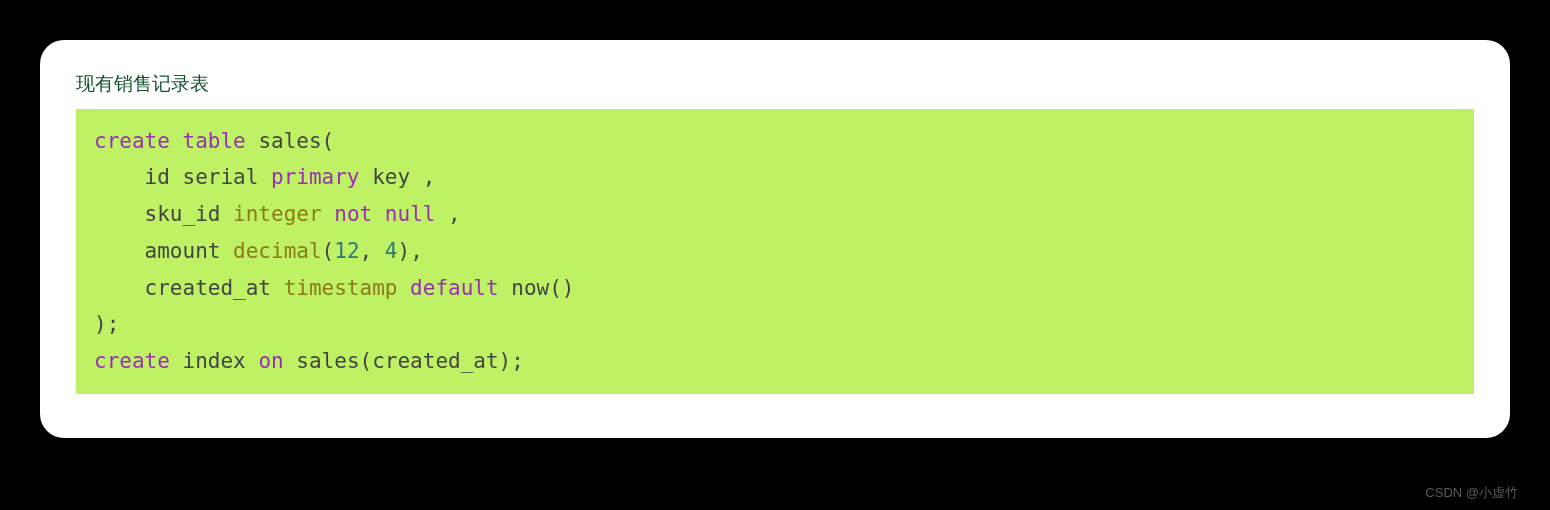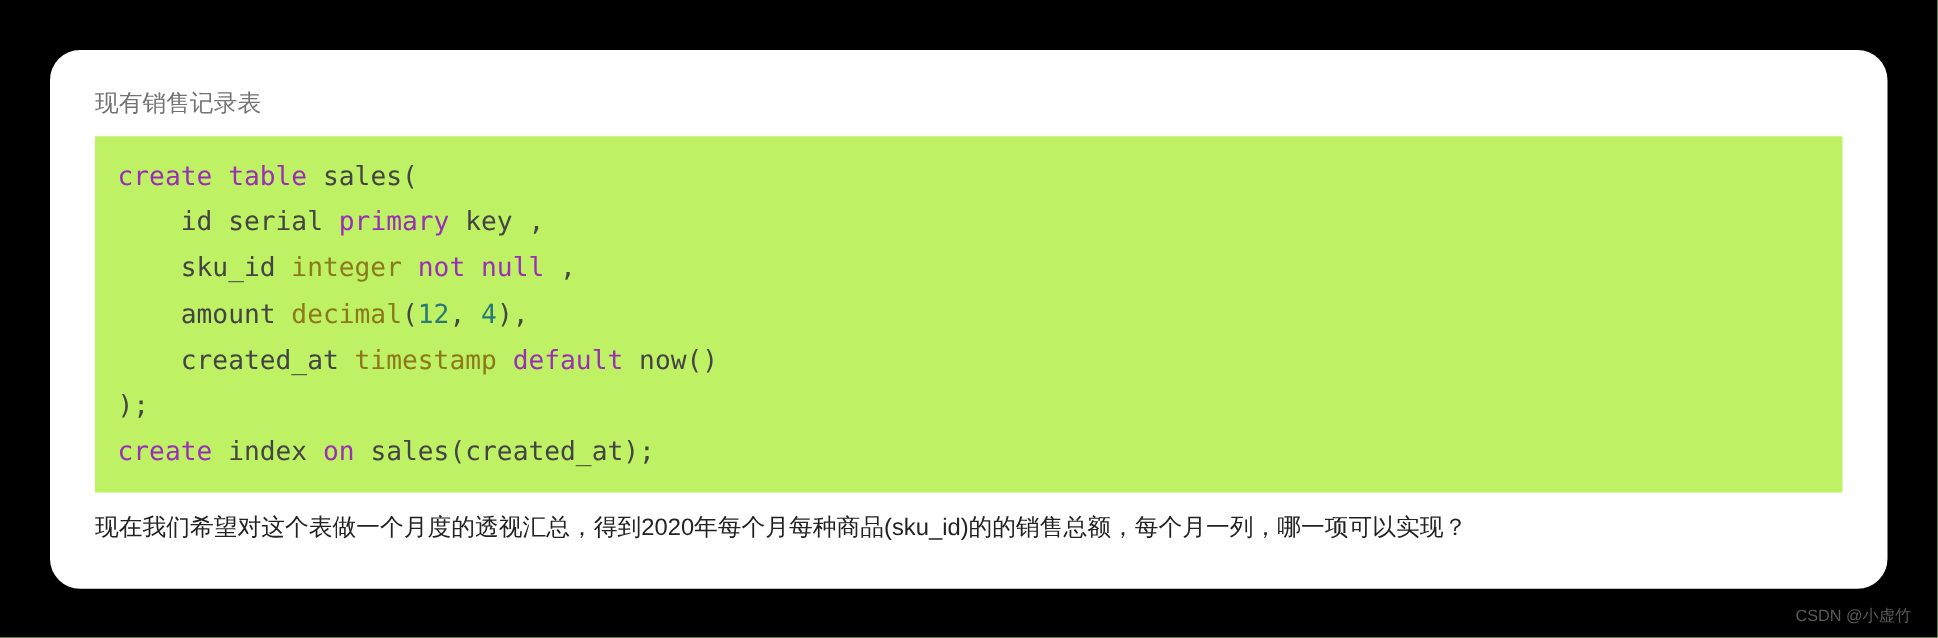--- a/index.html
+++ b/index.html
@@ -23,7 +23,7 @@
     }
     .intro-text {
       font-size: 19px;
-      color: #737373;
+      color: #14532d;
       margin-bottom: 10px;
       line-height: 1.5;
     }

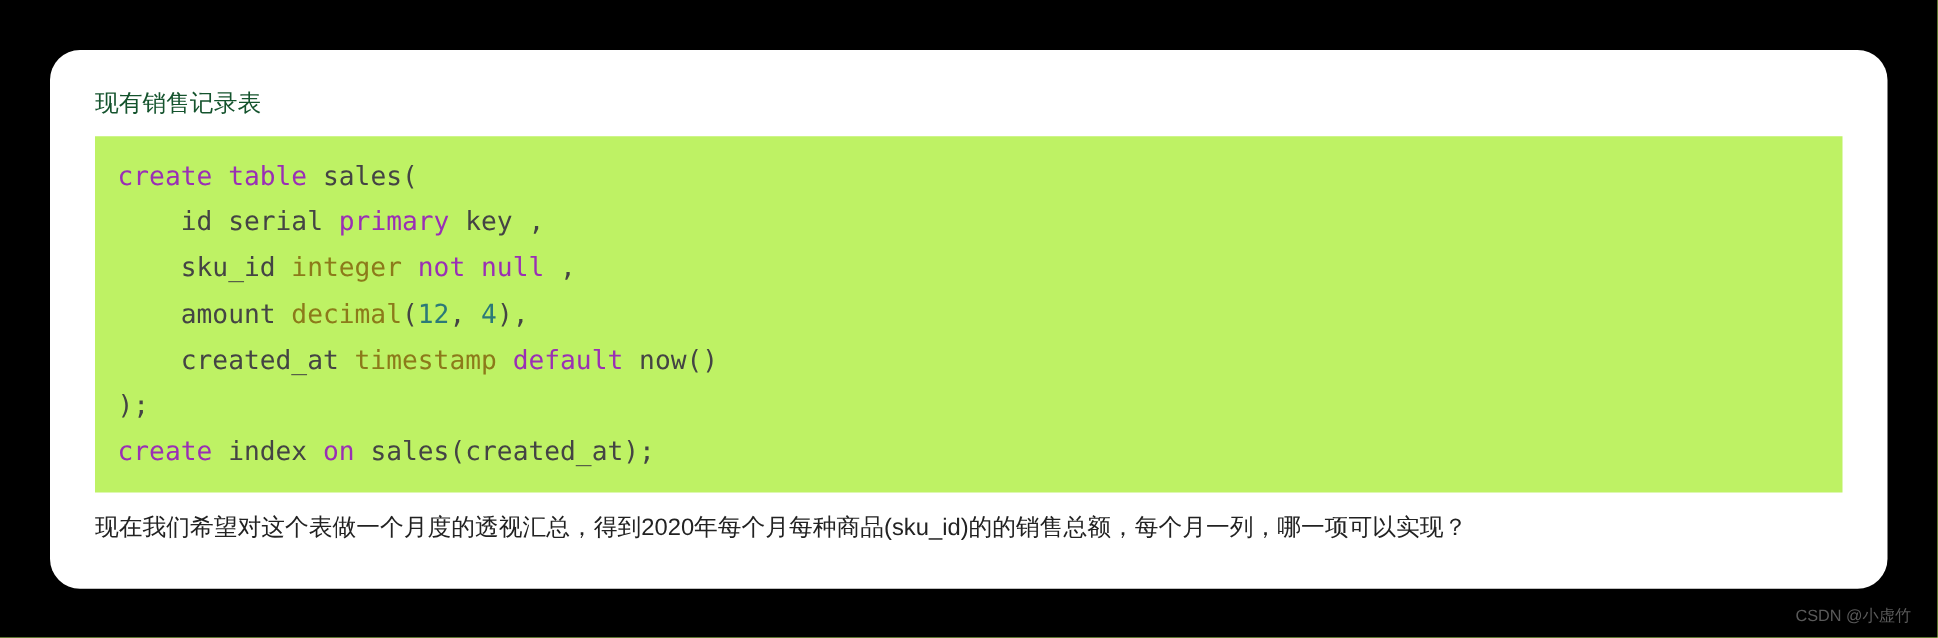--- a/index.html
+++ b/index.html
@@ -68,7 +68,6 @@
 <span><span>);</span></span>
 <span><span class="kw-purple">create</span><span> index </span><span class="kw-purple">on</span><span> sales(created_at);</span></span></div>
 
-  <p class="outro-text">现在我们希望对这个表做一个月度的透视汇总，得到2020年每个月每种商品(sku_id)的的销售总额，每个月一列，哪一项可以实现？</p>
 </div>
 
 <div class="watermark">CSDN @小虚竹</div>

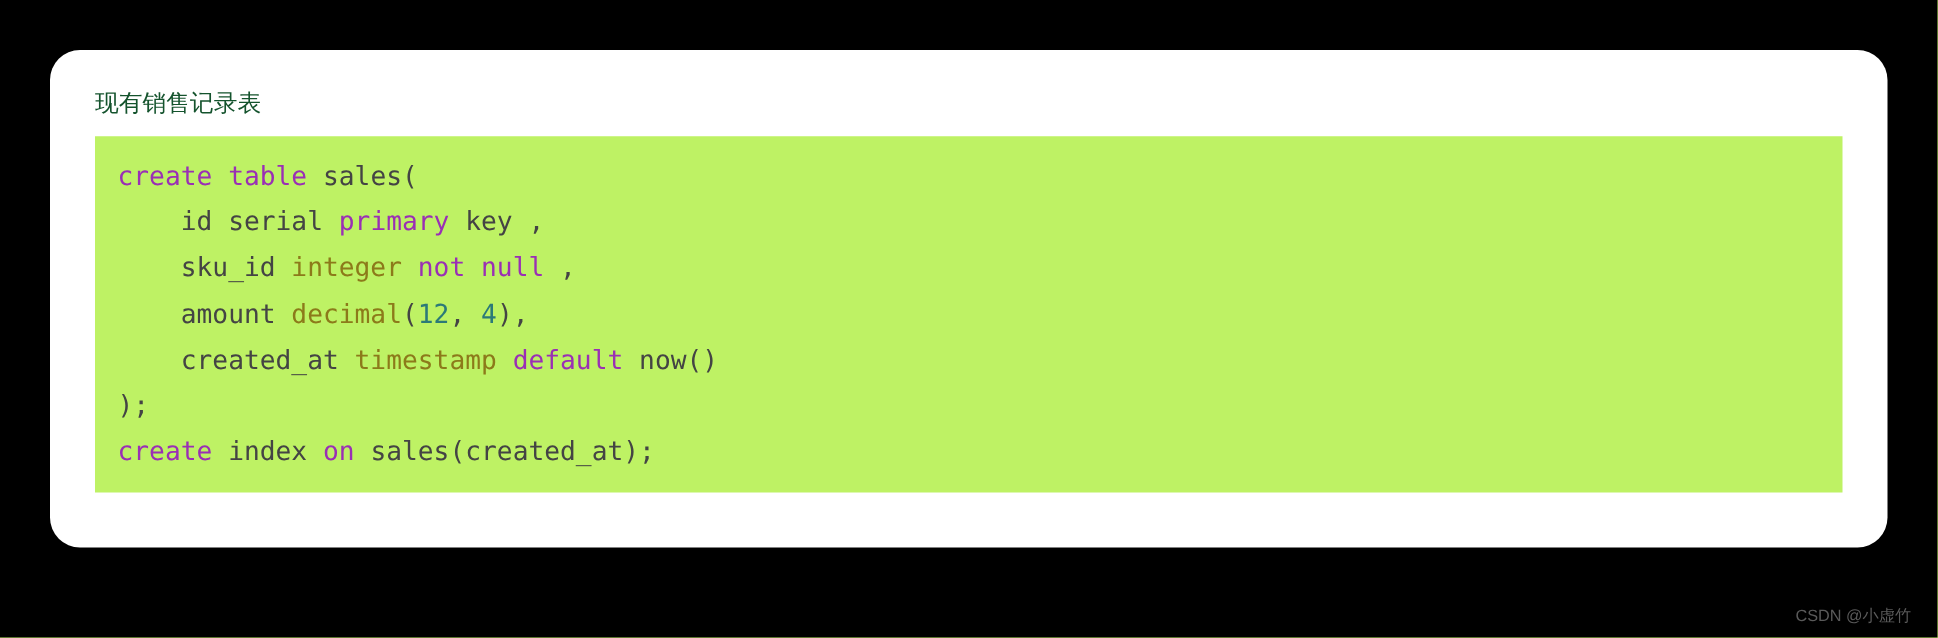--- a/index.html
+++ b/index.html
@@ -49,7 +49,7 @@
     .watermark {
       position: absolute;
       bottom: 8px;
-      right: 21px;
+      right: 32px;
       color: #5a5a5a;
       font-size: 13px;
     }

